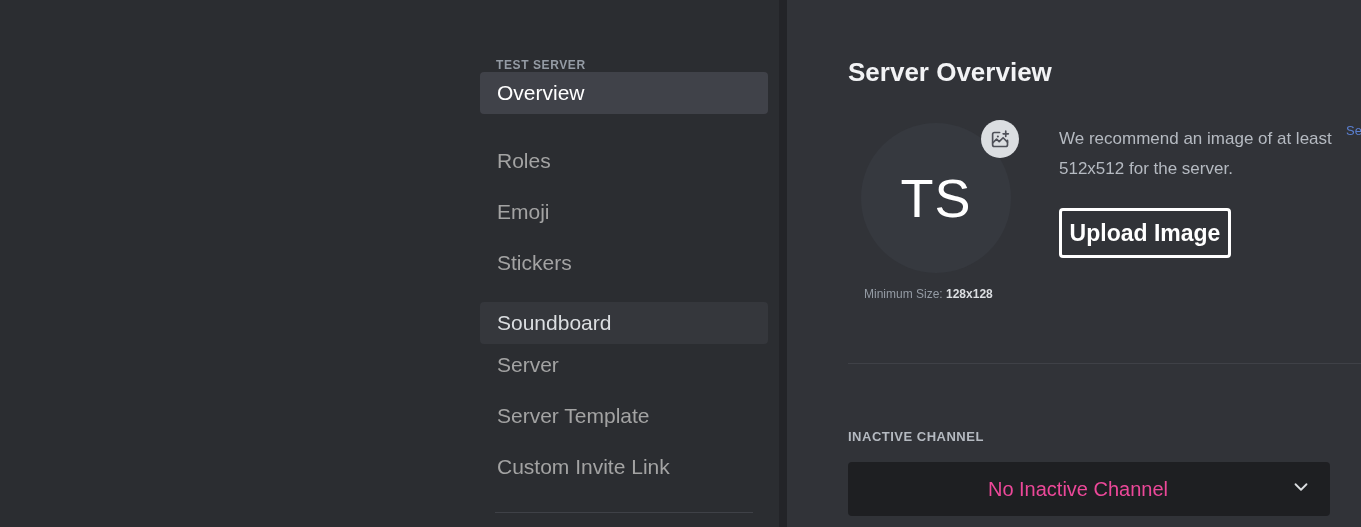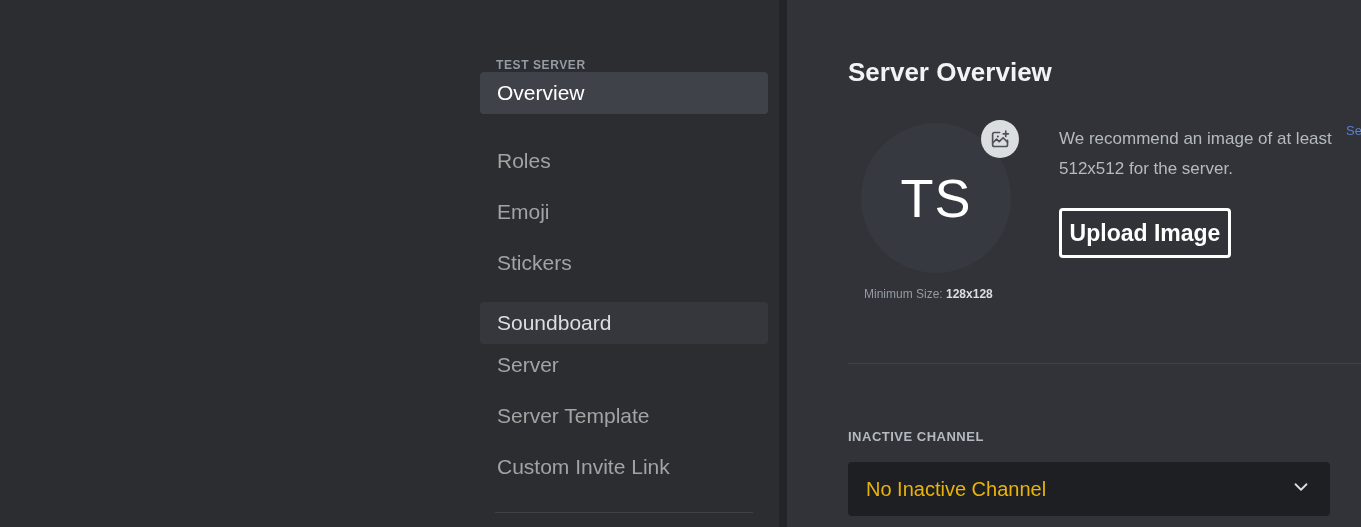--- a/index.html
+++ b/index.html
@@ -114,7 +114,7 @@
     display:flex; align-items:center;
     padding:0 18px;
   }
-  .select-value { font-size:20px; color:#eab308; flex:1; }
+  .select-value { font-size:20px; color:#ec4899; flex:1;text-align:center; }
 
   
   .edge-clip {

